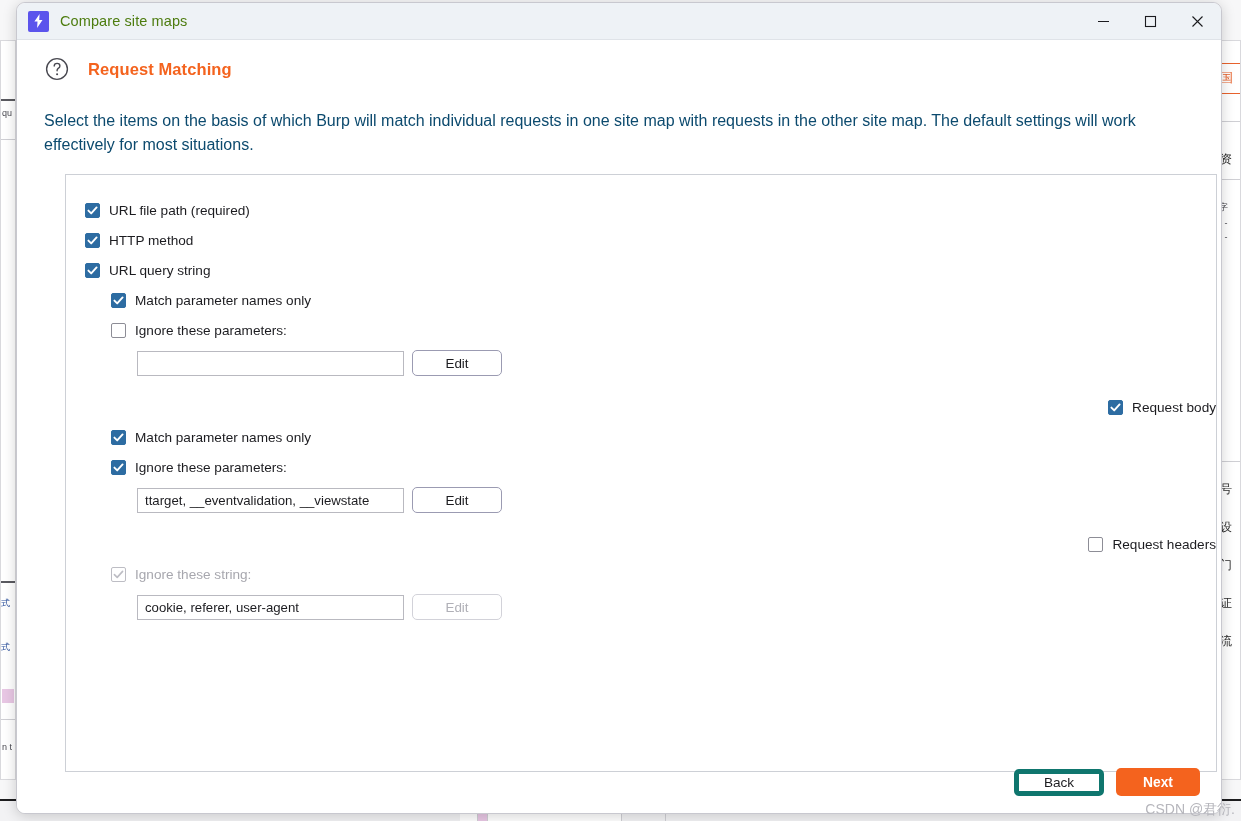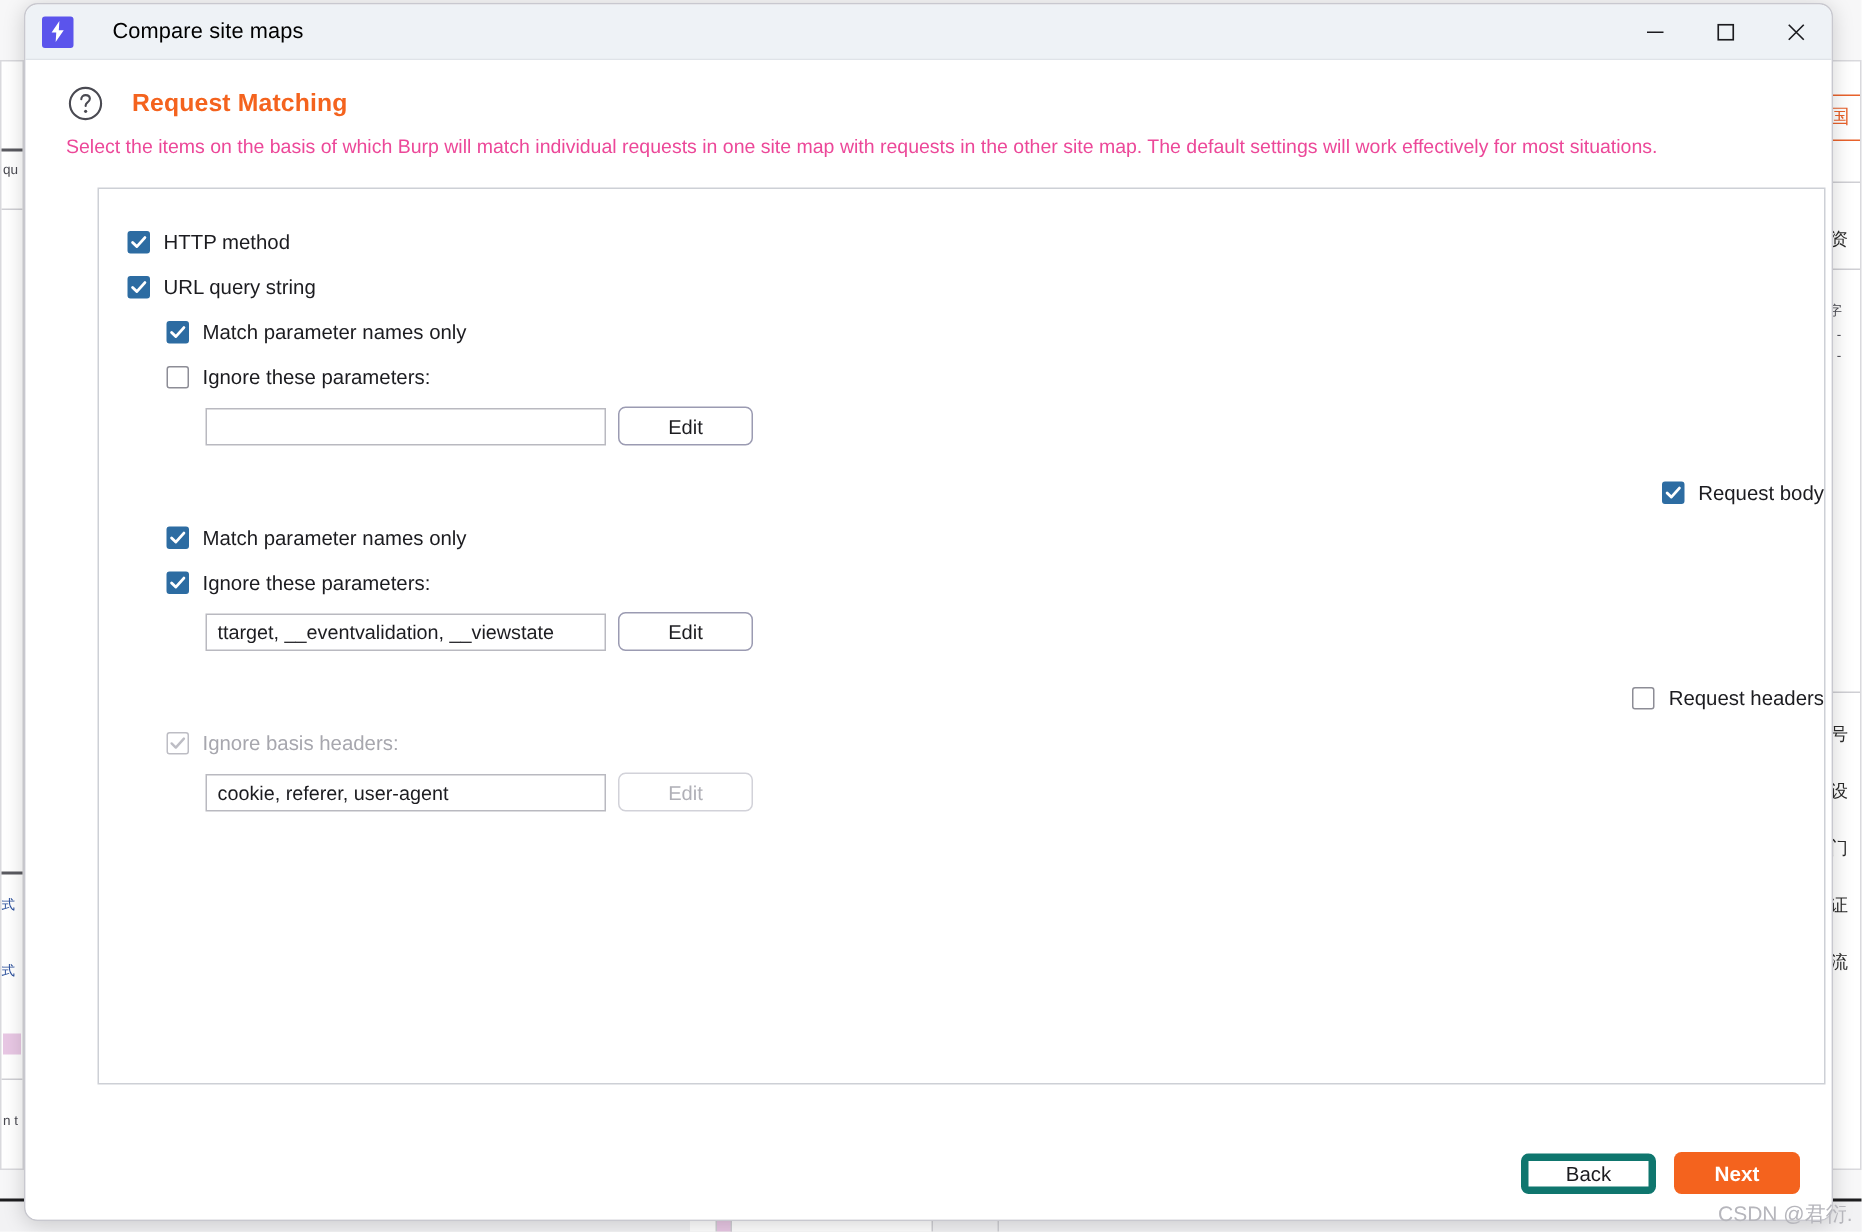--- a/index.html
+++ b/index.html
@@ -83,8 +83,8 @@
   }
   #app-badge svg { display: block; }
   #title-text {
-    margin-left: 26px;
-    font-size: 14.5px; color: #000000;
+    margin-left: 11px;
+    font-size: 14.5px; color: #4d7c0f;
     letter-spacing: .1px;
   }
   #wincontrols { margin-left: auto; display: flex; height: 100%; }

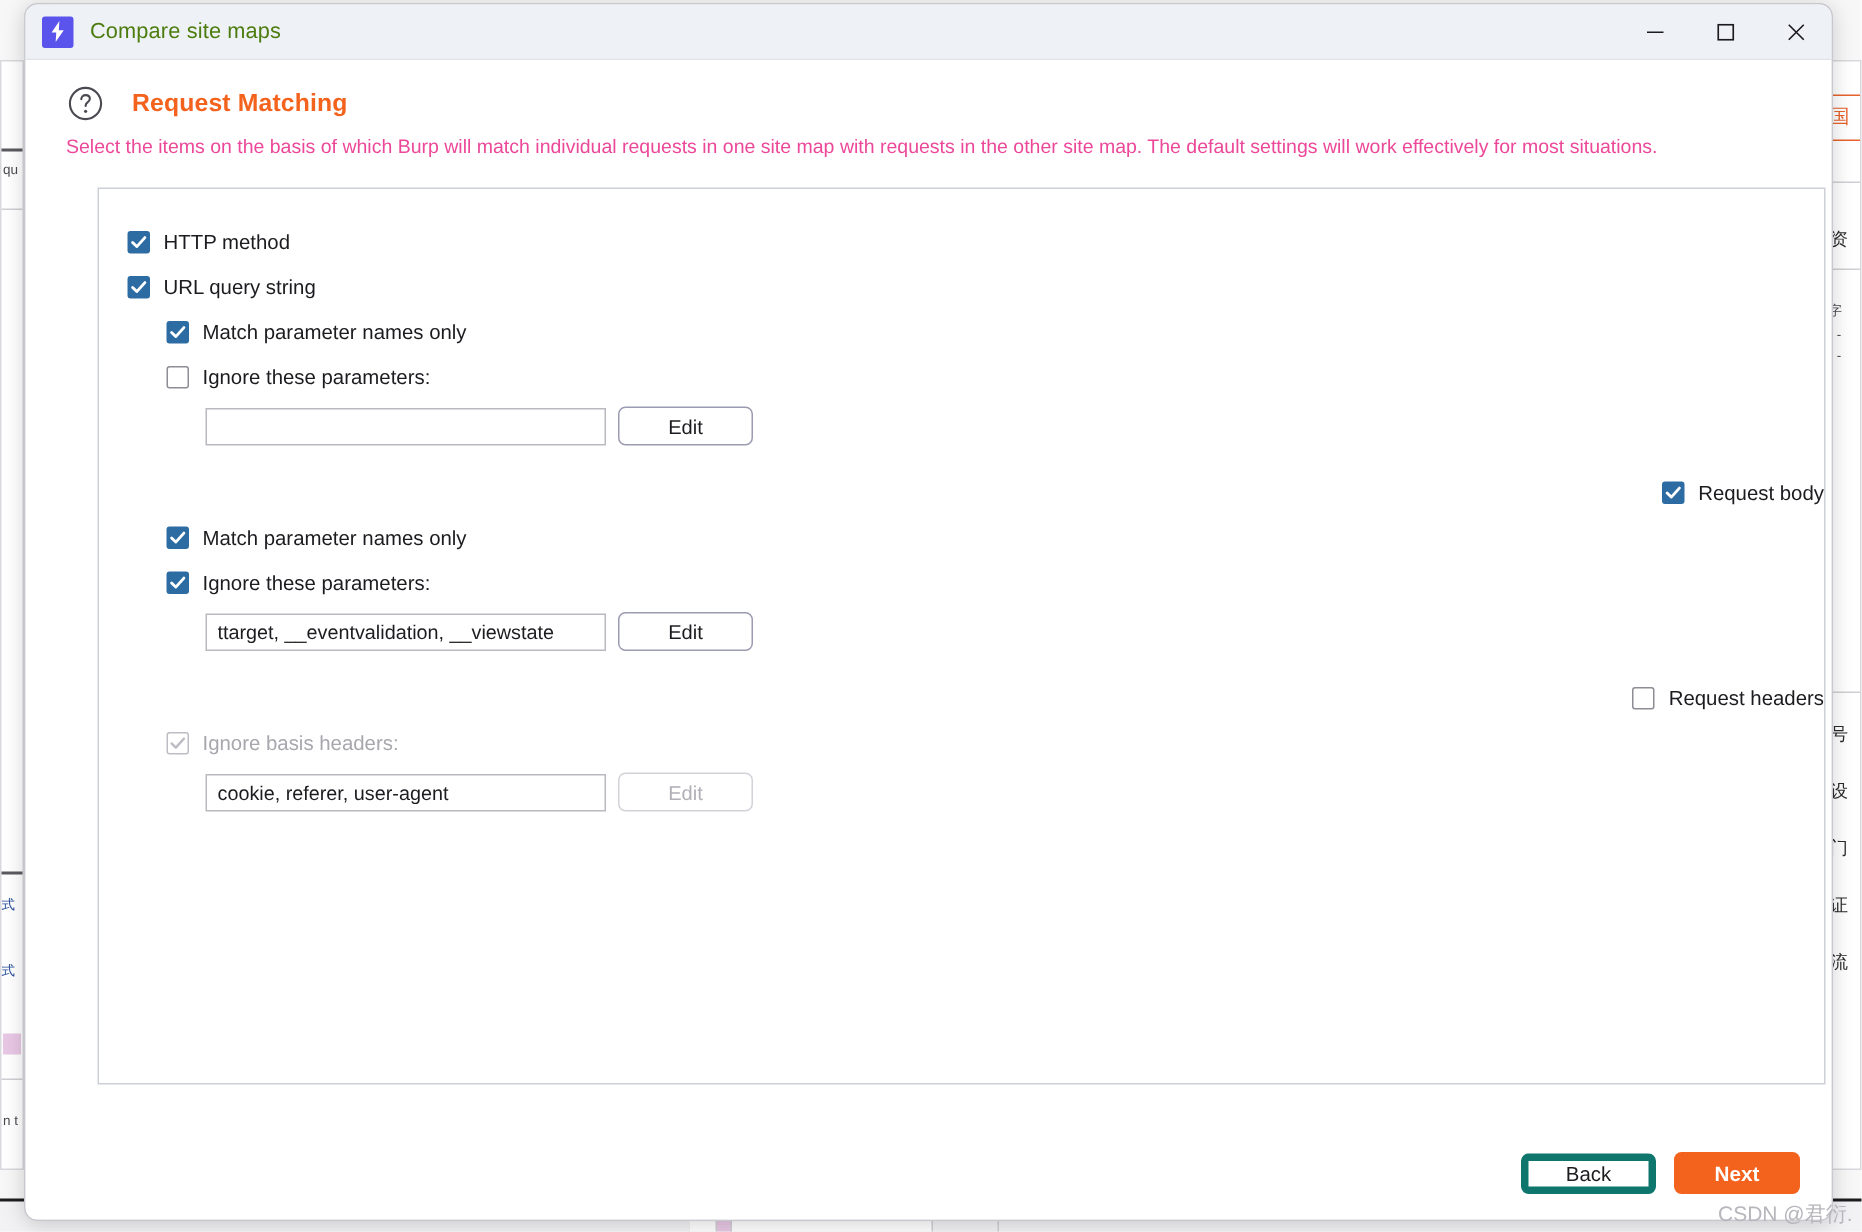--- a/index.html
+++ b/index.html
@@ -115,9 +115,9 @@
     letter-spacing: .1px;
   }
   #intro {
-    margin: 6px 6px 0 6px;
-    font-size: 13px; line-height: 1.47;
-    color: #ec4899;
+    margin: 27px 6px 0 6px;
+    font-size: 16px; line-height: 1.47;
+    color: #0c4a6e;
     max-width: 1155px;
   }
 

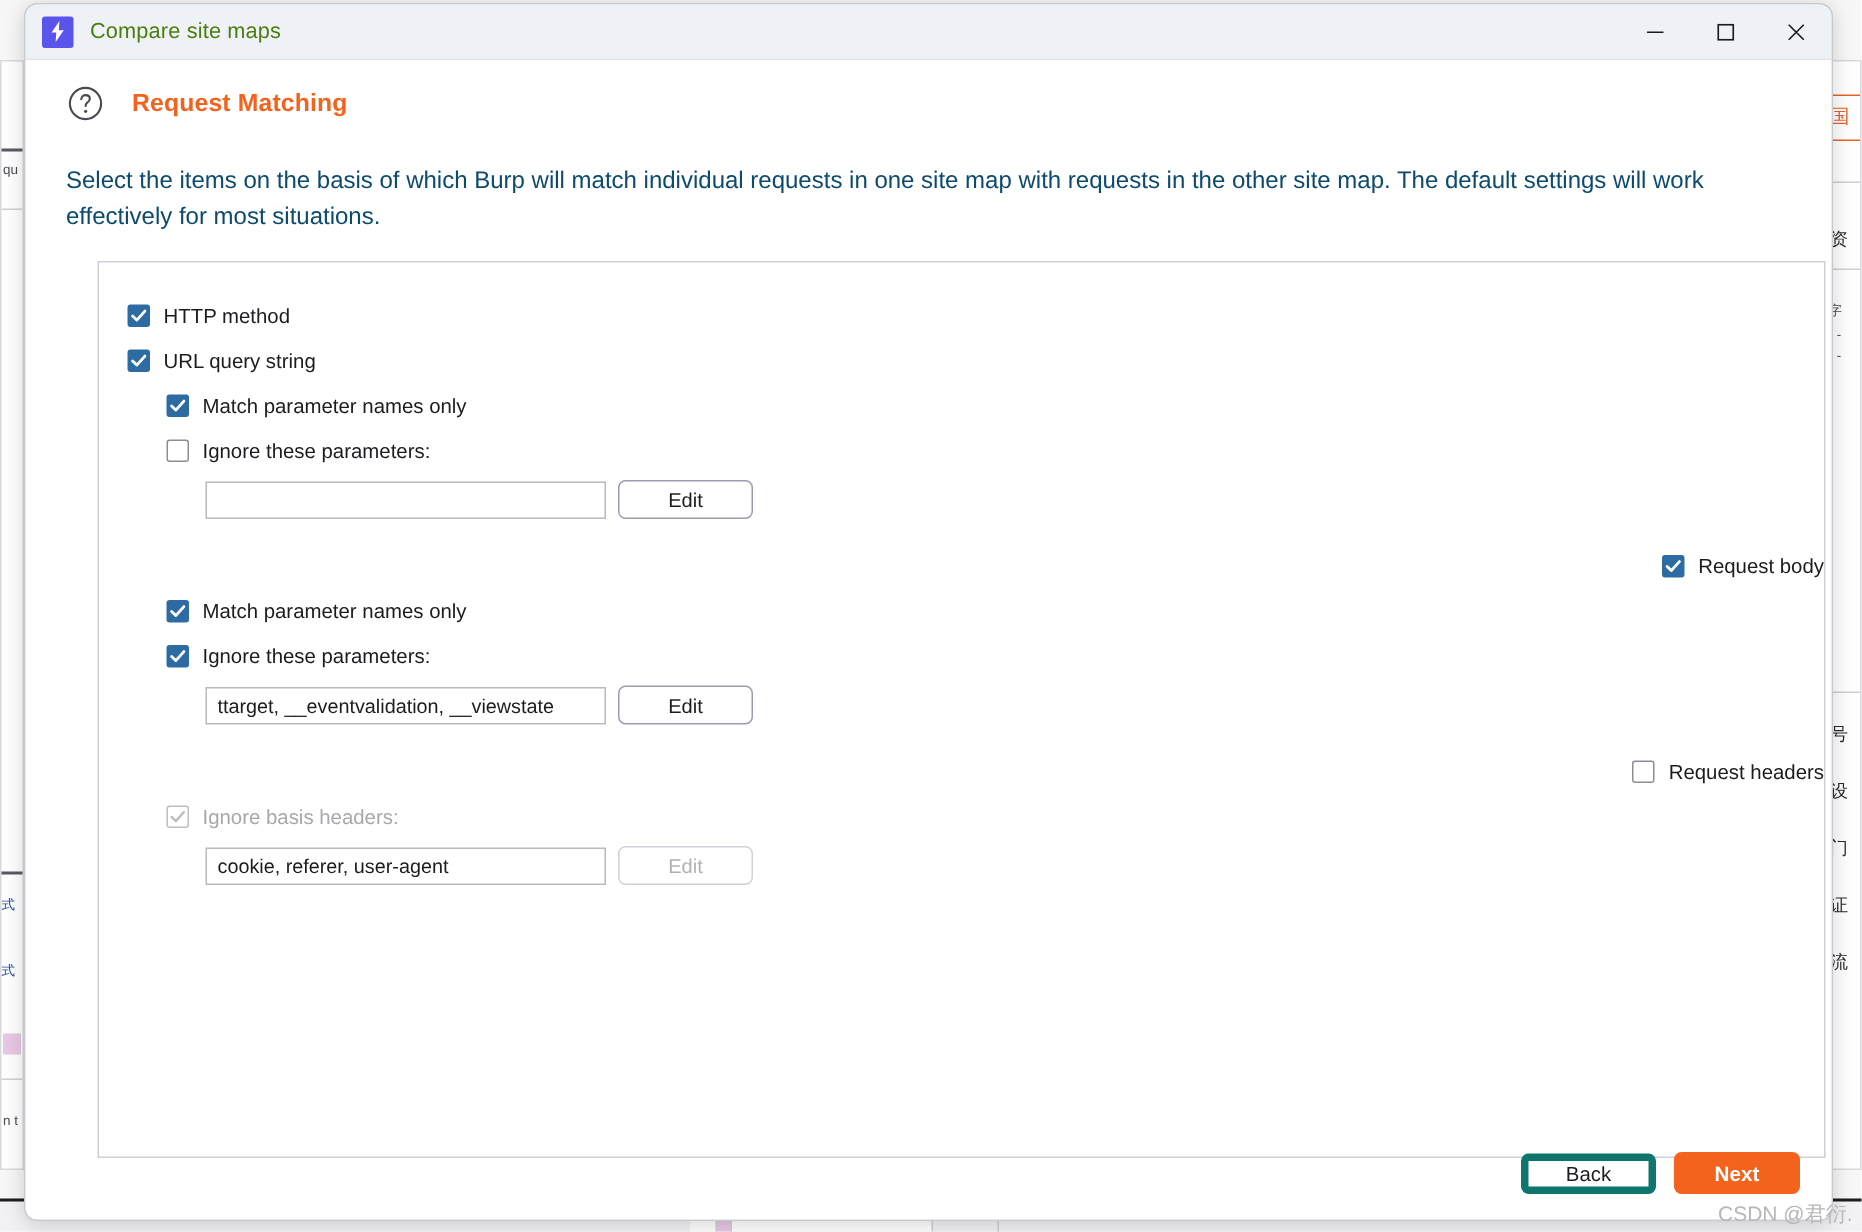--- a/index.html
+++ b/index.html
@@ -304,6 +304,14 @@
 
     <div id="options-panel">
 
+      <div class="cb-row">
+        <span class="checkbox on">
+          <svg width="11" height="11" viewBox="0 0 11 11">
+              <path d="M1.4 5.6 4.2 8.4 9.6 2.4" fill="none" stroke="#ffffff" stroke-width="1.9" stroke-linecap="round" stroke-linejoin="round"></path>
+            </svg>
+        </span>
+        <span class="cb-label">URL file path (required)</span>
+      </div>
 
       <div class="cb-row">
         <span class="checkbox on">

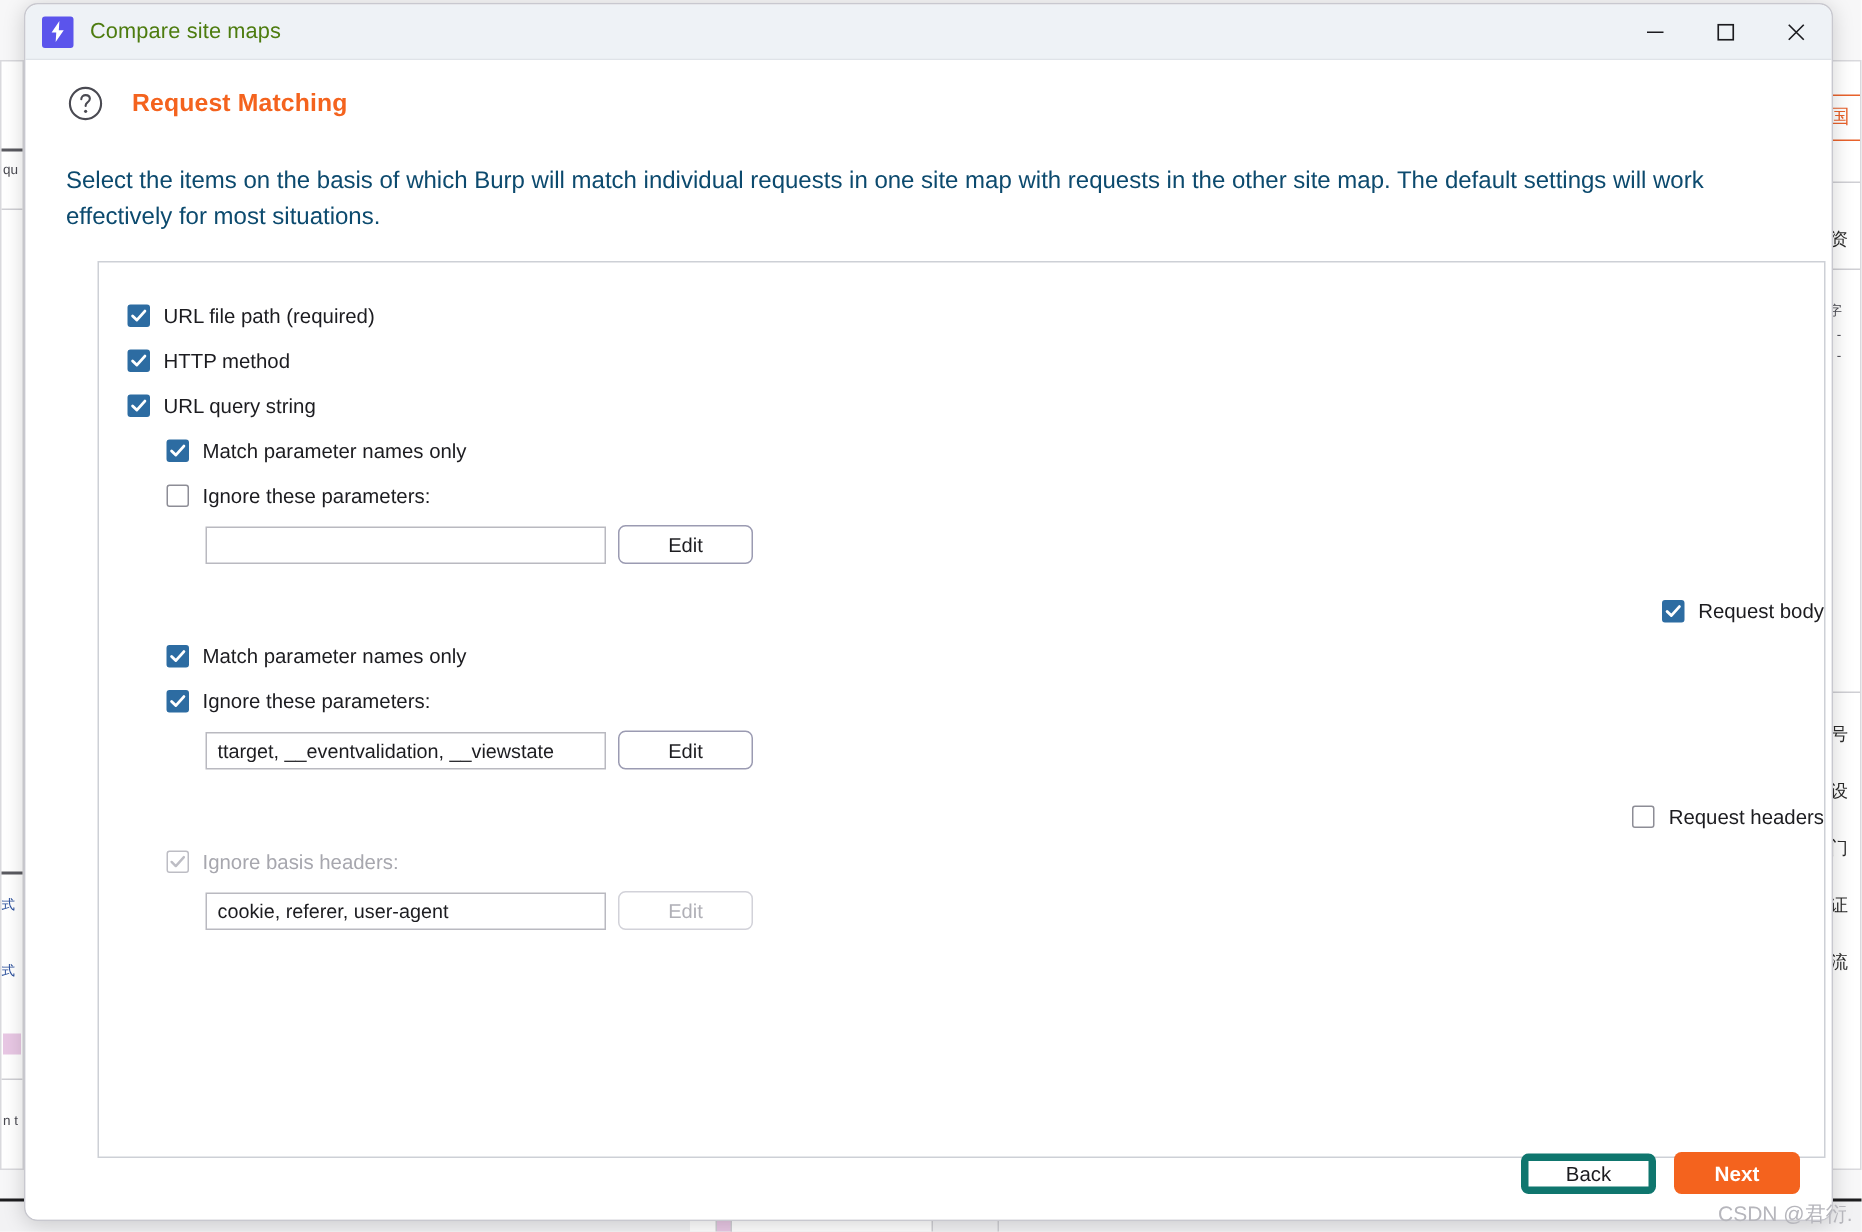--- a/index.html
+++ b/index.html
@@ -397,7 +397,7 @@
               <path d="M1.4 5.6 4.2 8.4 9.6 2.4" fill="none" stroke="#bdbdc4" stroke-width="1.6" stroke-linecap="round" stroke-linejoin="round"></path>
             </svg>
         </span>
-        <span class="cb-label dim">Ignore basis headers:</span>
+        <span class="cb-label dim">Ignore these string:</span>
       </div>
 
       <div class="field-row">

